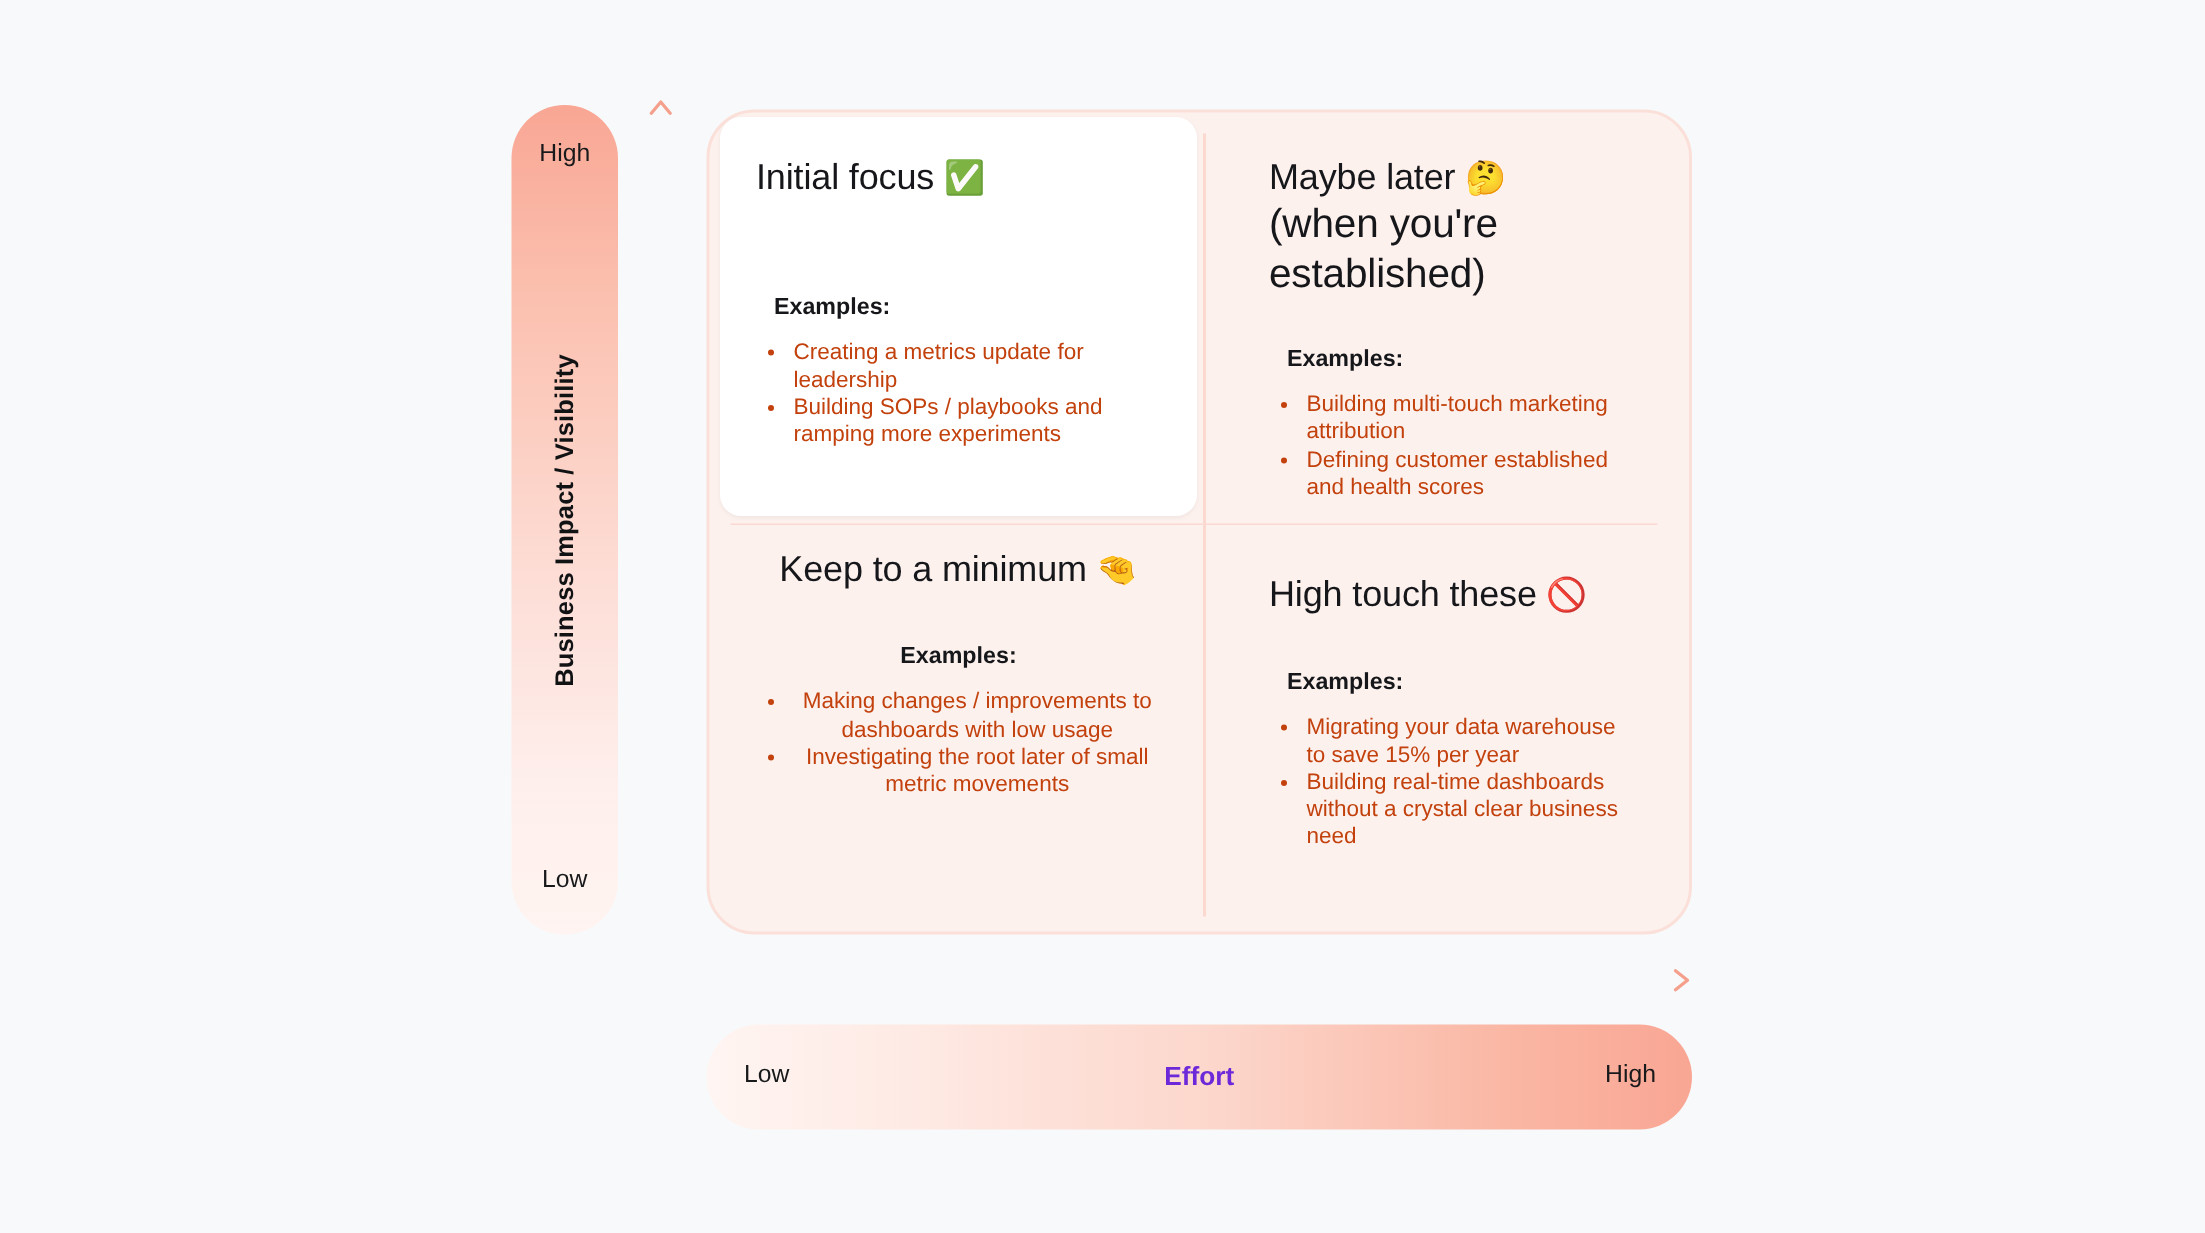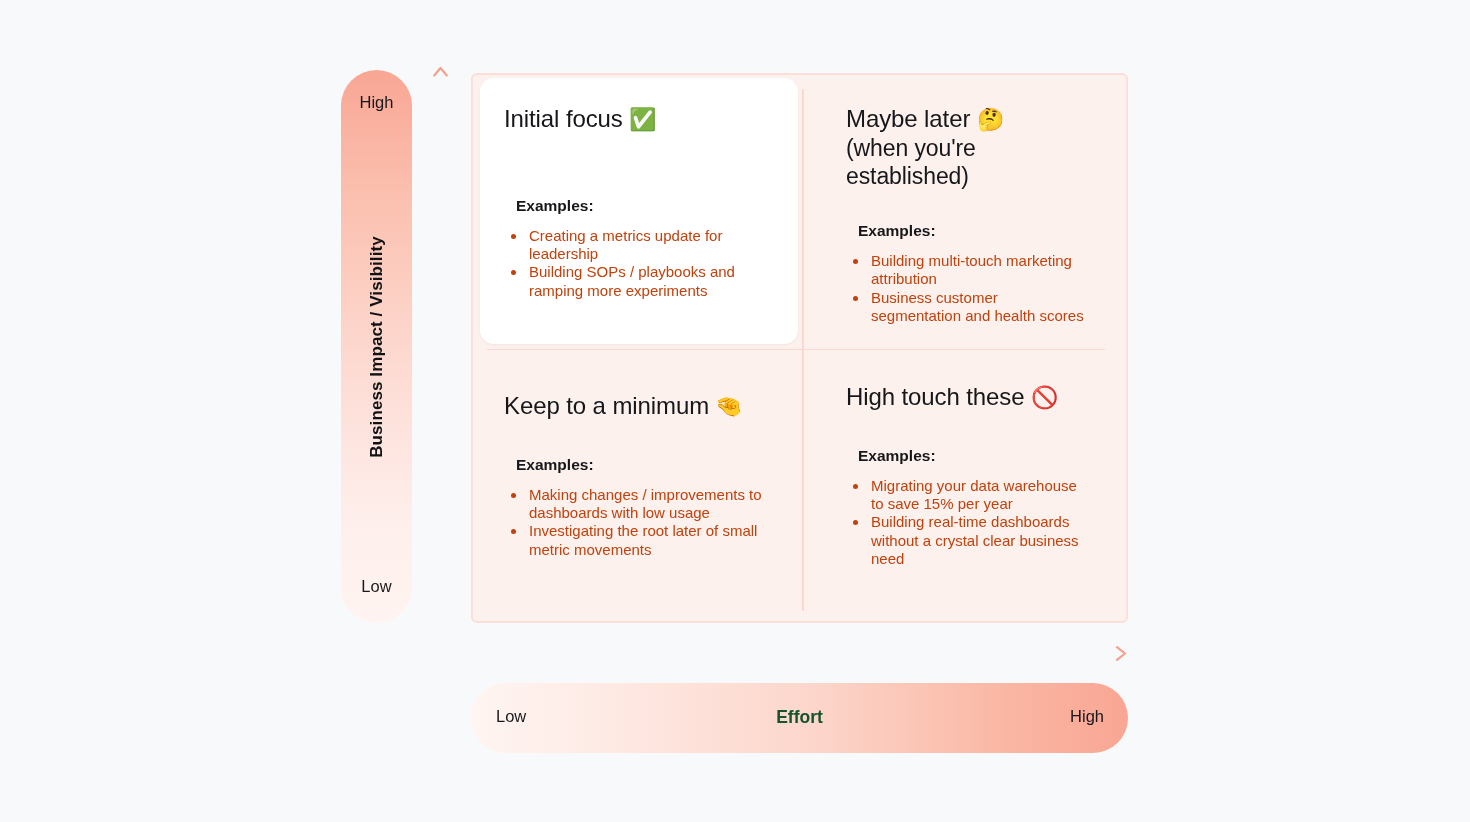--- a/index.html
+++ b/index.html
@@ -88,7 +88,7 @@
     height: 550px;
     background: #fdf1ee;
     border: 2px solid #fbe0da;
-    border-radius: 6px;
+    border-radius: 32px;
     box-sizing: border-box;
   }
   .divider-v {

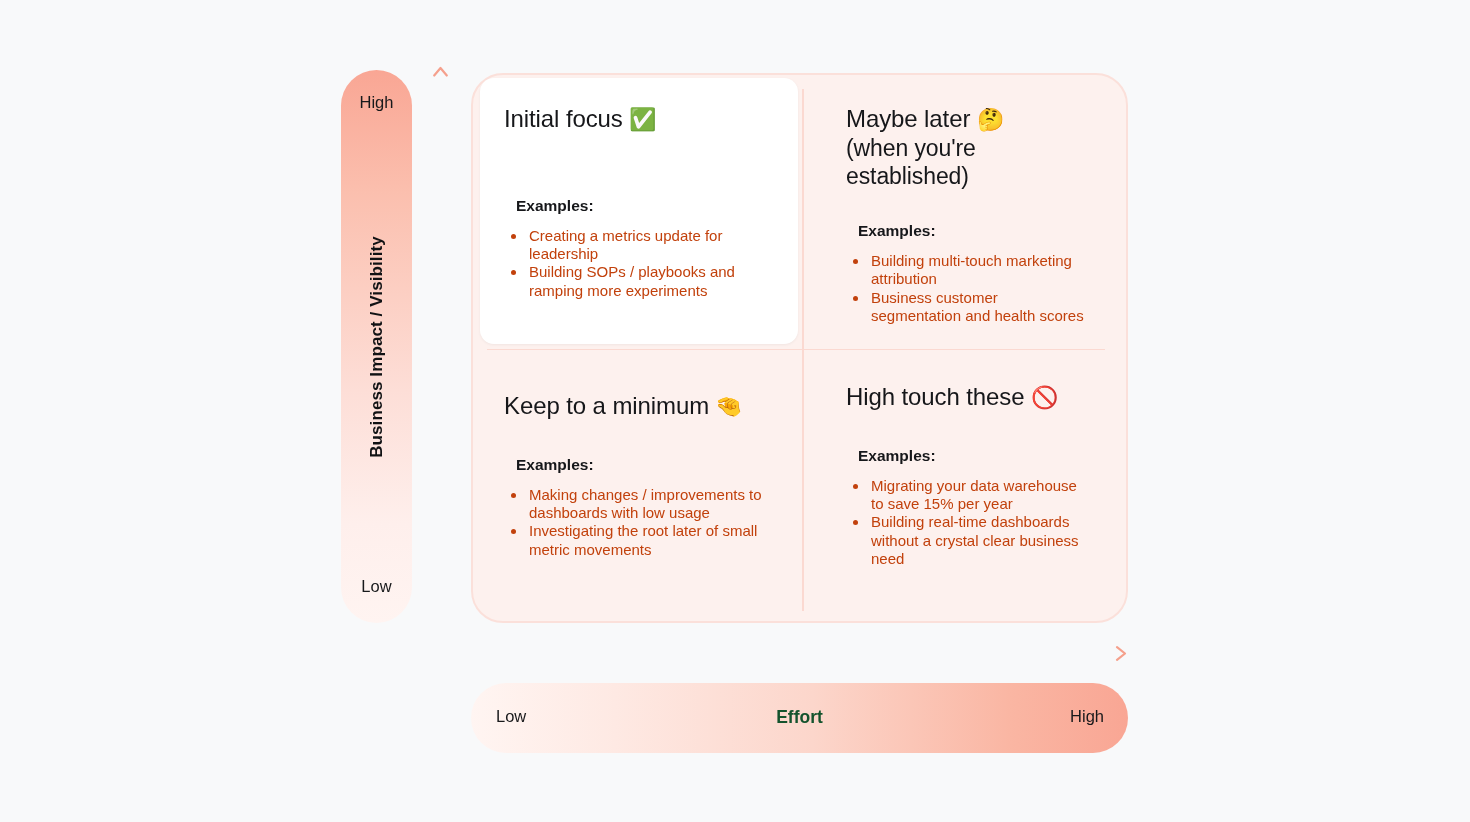--- a/index.html
+++ b/index.html
@@ -139,7 +139,7 @@
     font-size: 22px;
   }
   .quad-subtitle {
-    font-size: 23px;
+    font-size: 27px;
     font-weight: 400;
     color: #16171a;
     line-height: 1.22;

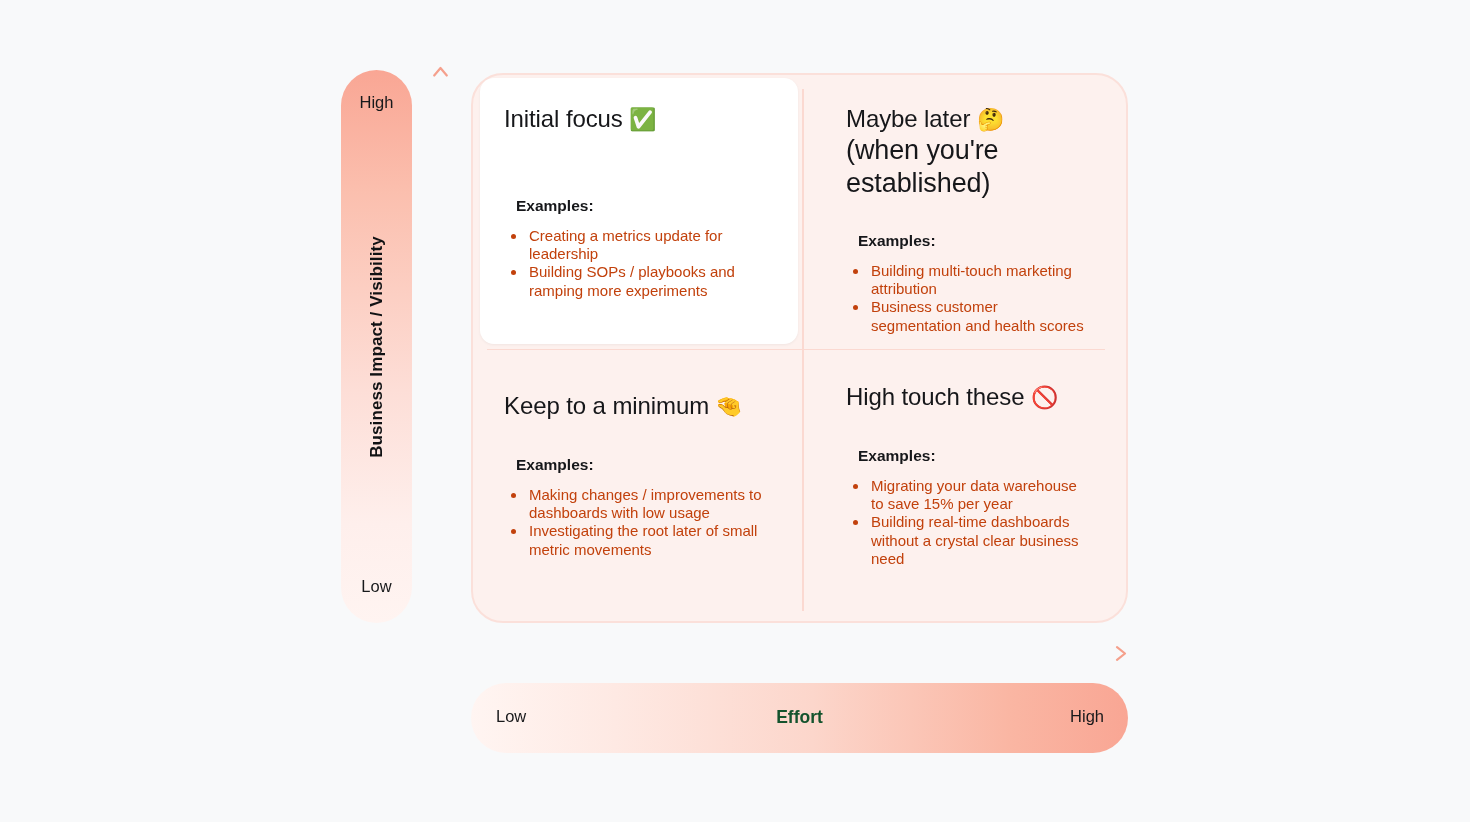--- a/index.html
+++ b/index.html
@@ -269,7 +269,7 @@
         <p class="examples-label">Examples:</p>
         <ul class="examples-list">
           <li>Building multi-touch marketing attribution</li>
-          <li>Business customer segmentation and health scores</li>
+          <li>Defining customer established and health scores</li>
         </ul>
       </div>
     </div>

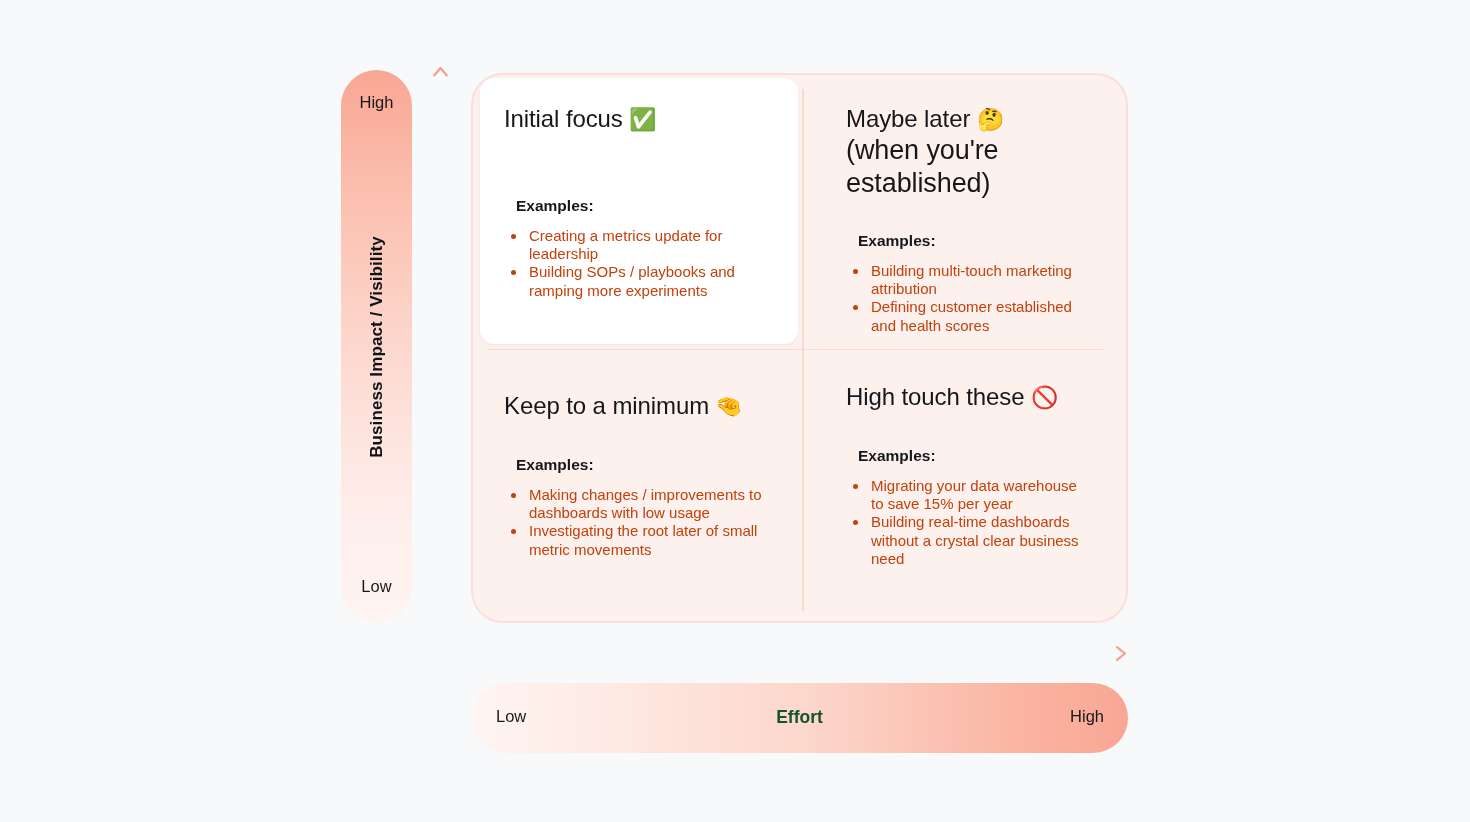--- a/index.html
+++ b/index.html
@@ -114,7 +114,7 @@
   }
   .quad-tl { left: 7px;   top: 3px;   width: 318px; height: 266px; }
   .quad-tr { left: 349px; top: 3px;   width: 290px; height: 266px; }
-  .quad-bl { left: 7px;   top: 290px; width: 318px; height: 262px; }
+  .quad-bl { left: 7px;   top: 264px; width: 318px; height: 262px; text-align: center; }
   .quad-br { left: 349px; top: 281px; width: 290px; height: 262px; }
 
   .card-white {

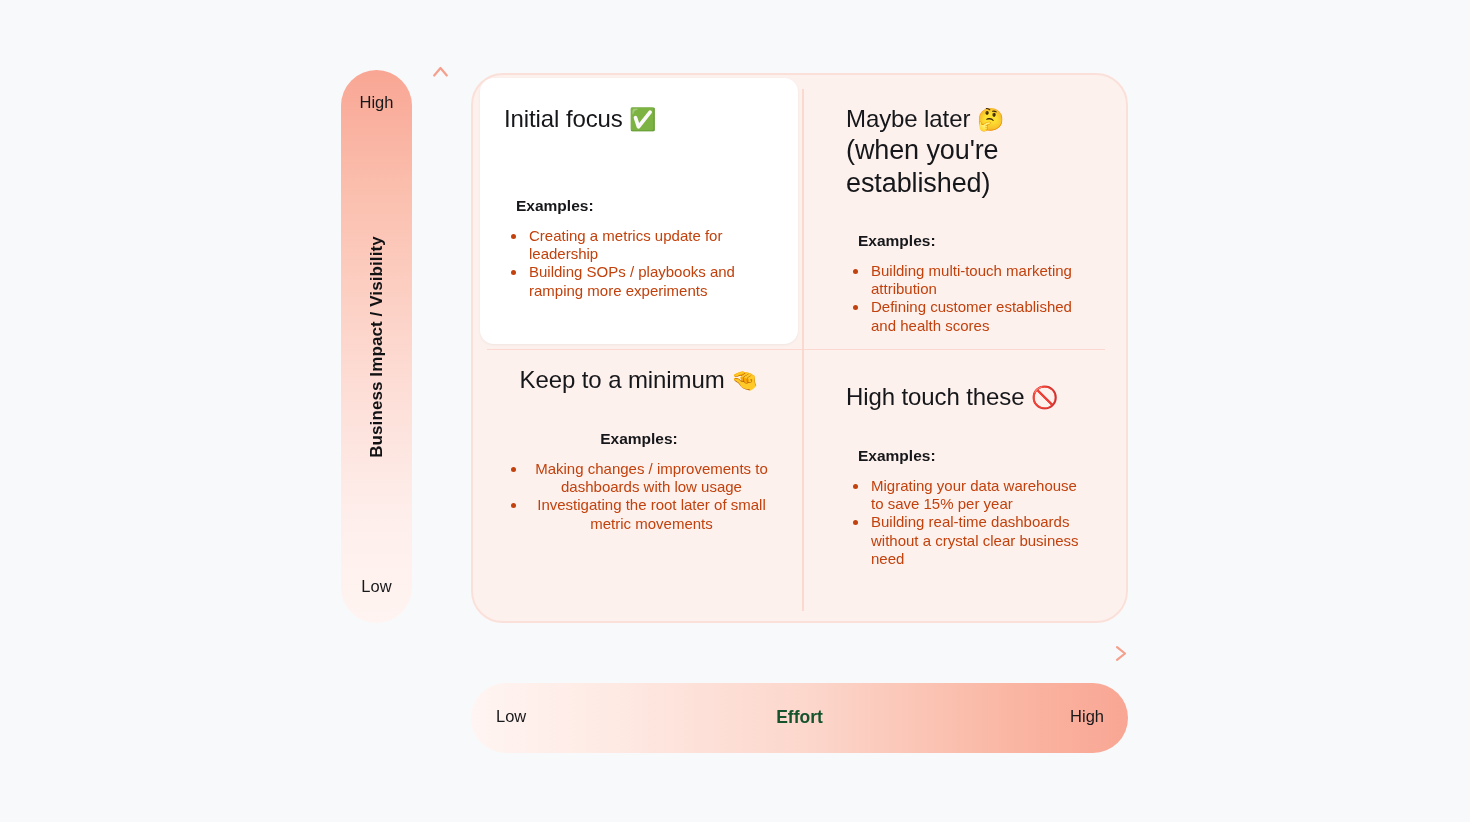--- a/index.html
+++ b/index.html
@@ -204,7 +204,7 @@
     text-align: center;
     font-size: 17.5px;
     font-weight: bold;
-    color: #14532d;
+    color: #6d28d9;
   }
   .x-bar-label-high {
     position: absolute;

